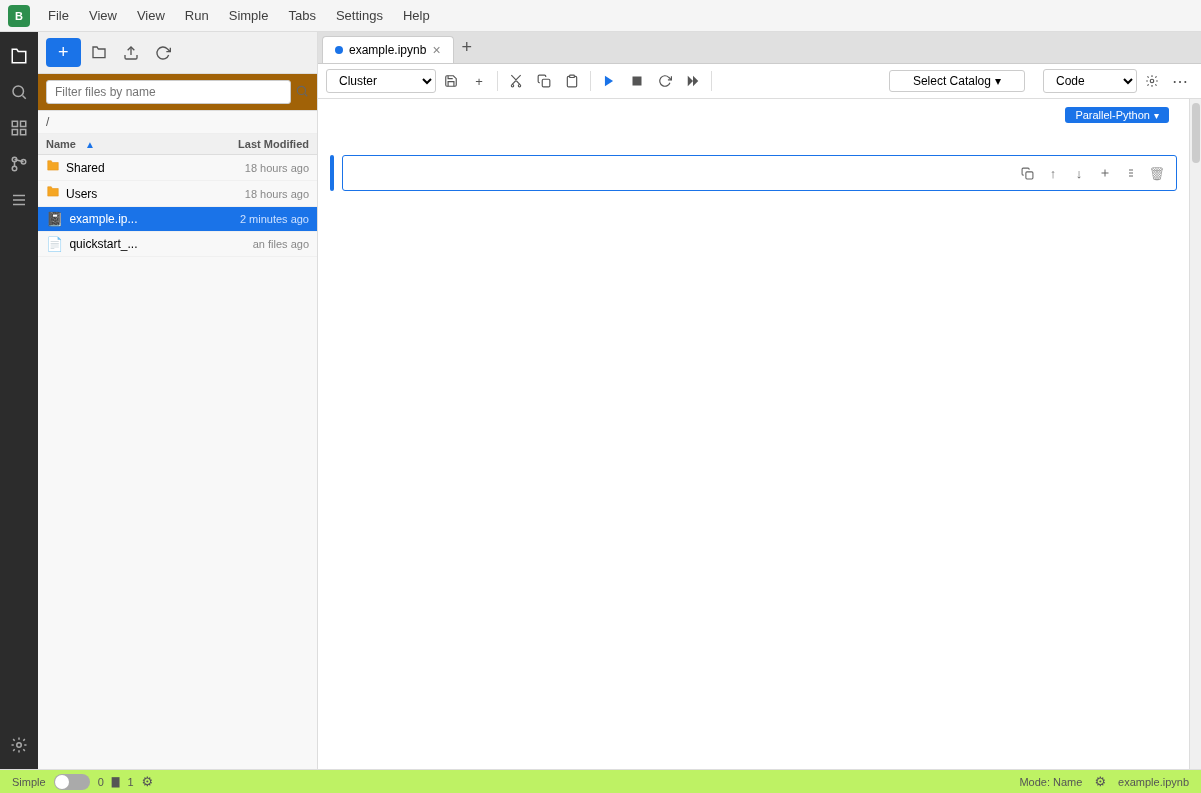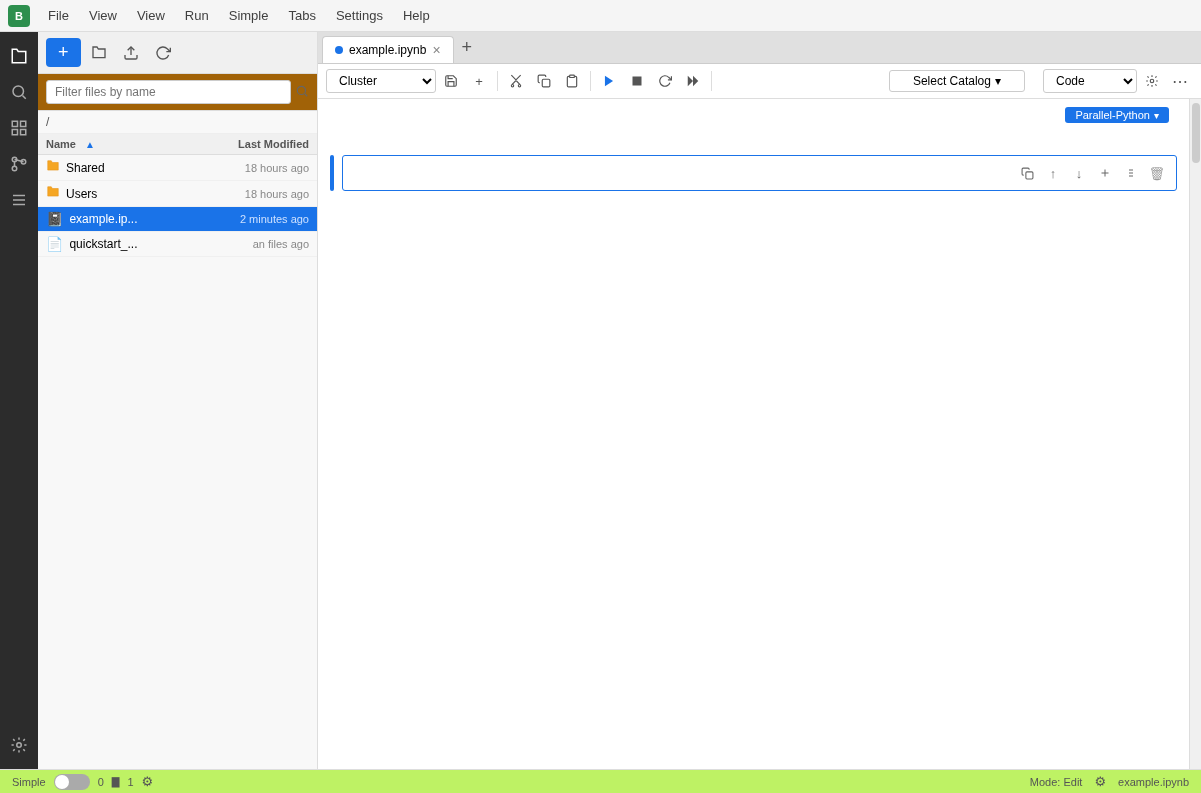--- a/index.html
+++ b/index.html
@@ -462,7 +462,7 @@
   <span>1</span>
   <span style="font-size:13px; cursor:pointer;">⚙</span>
   <div class="status-right">
-    <span>Mode: Edit</span>
+    <span>Mode: Name</span>
     <span style="font-size:13px; cursor:pointer;">⚙</span>
     <span>example.ipynb</span>
   </div>

